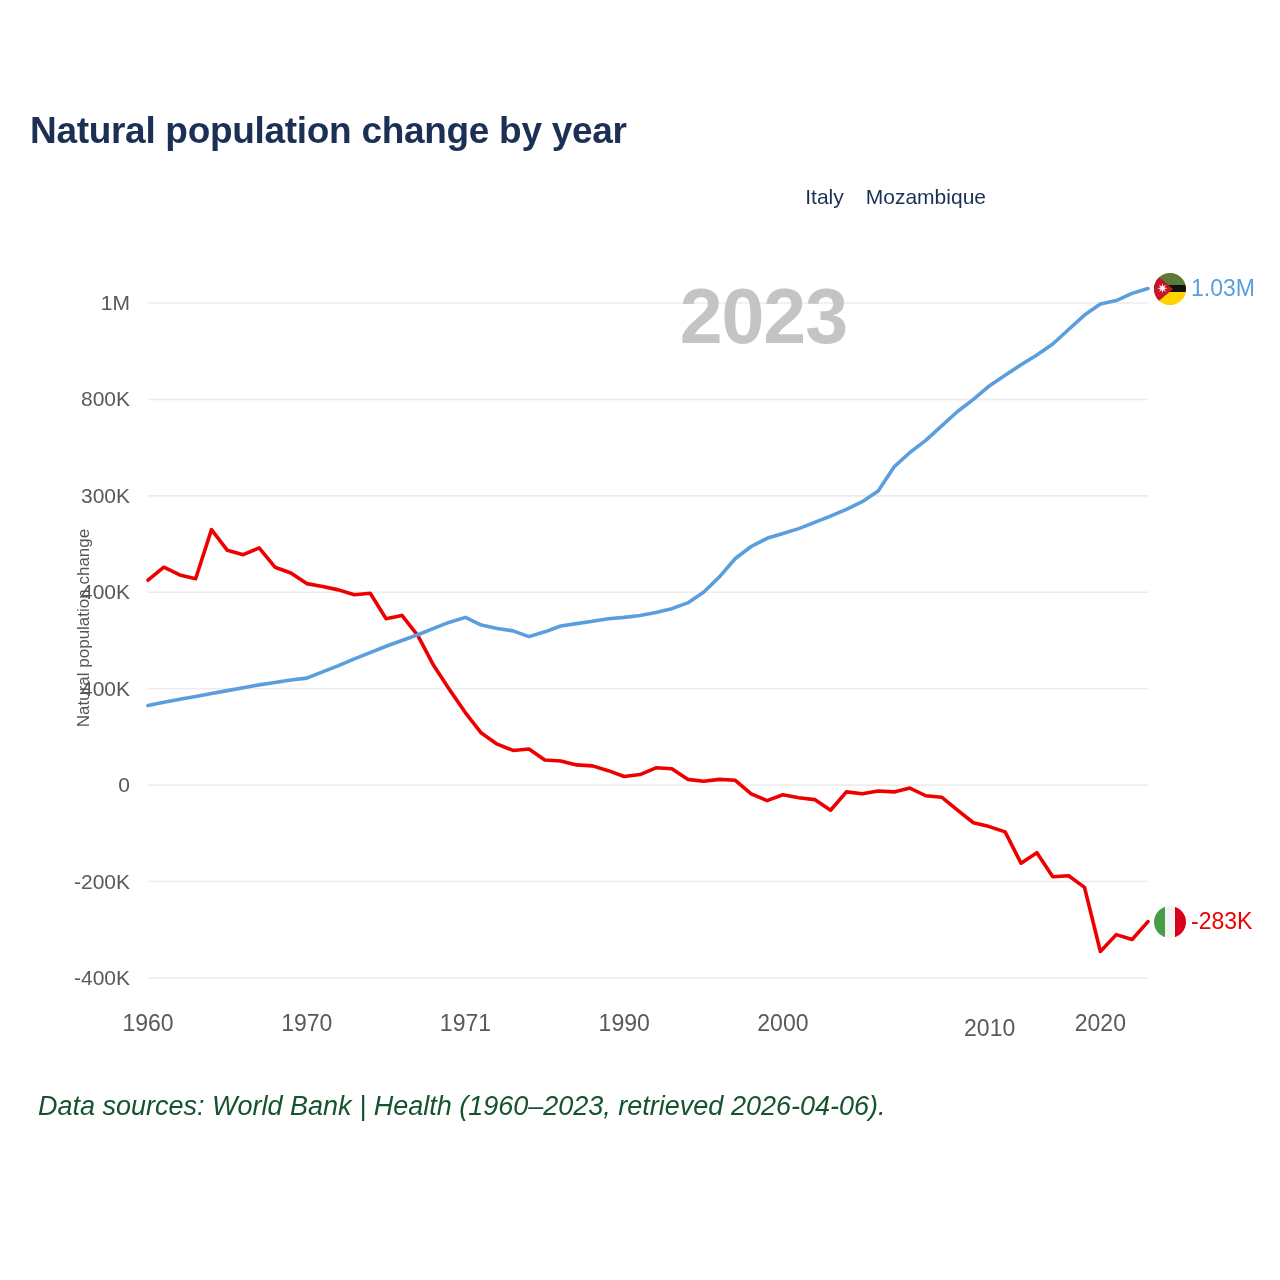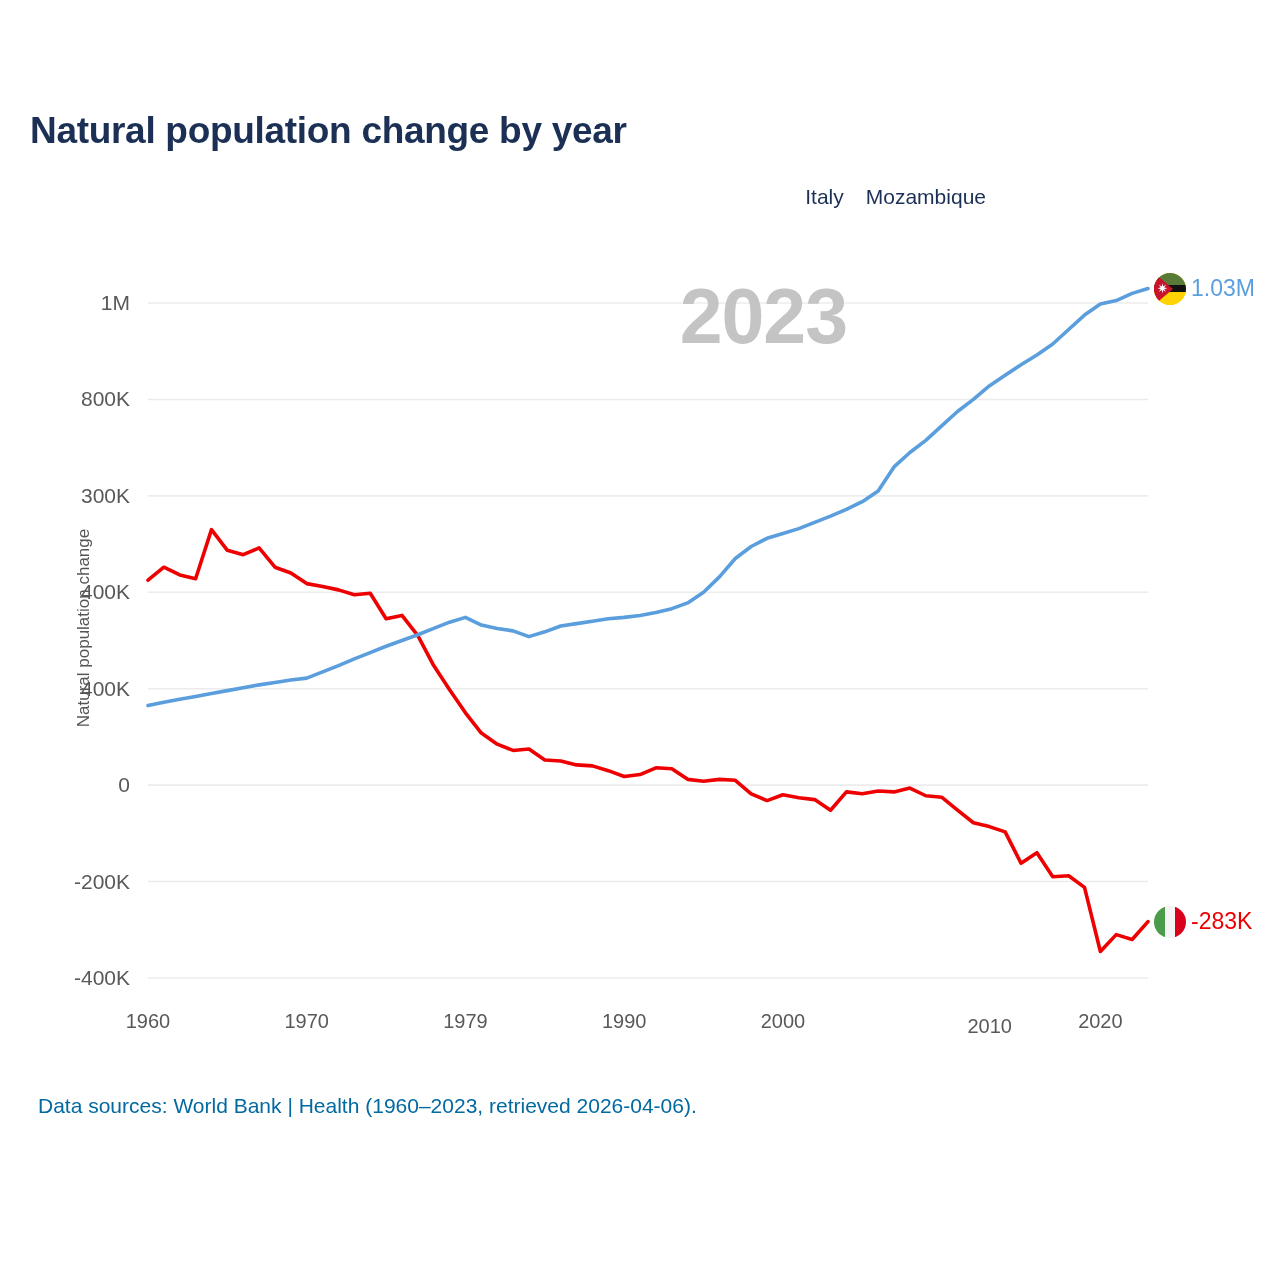--- a/index.html
+++ b/index.html
@@ -86,7 +86,7 @@
   }
   .xtick {
     position: absolute;
-    font-size: 20px;
+    font-size: 23px;
     color: #595959;
     transform: translateX(-50%);
     white-space: nowrap;

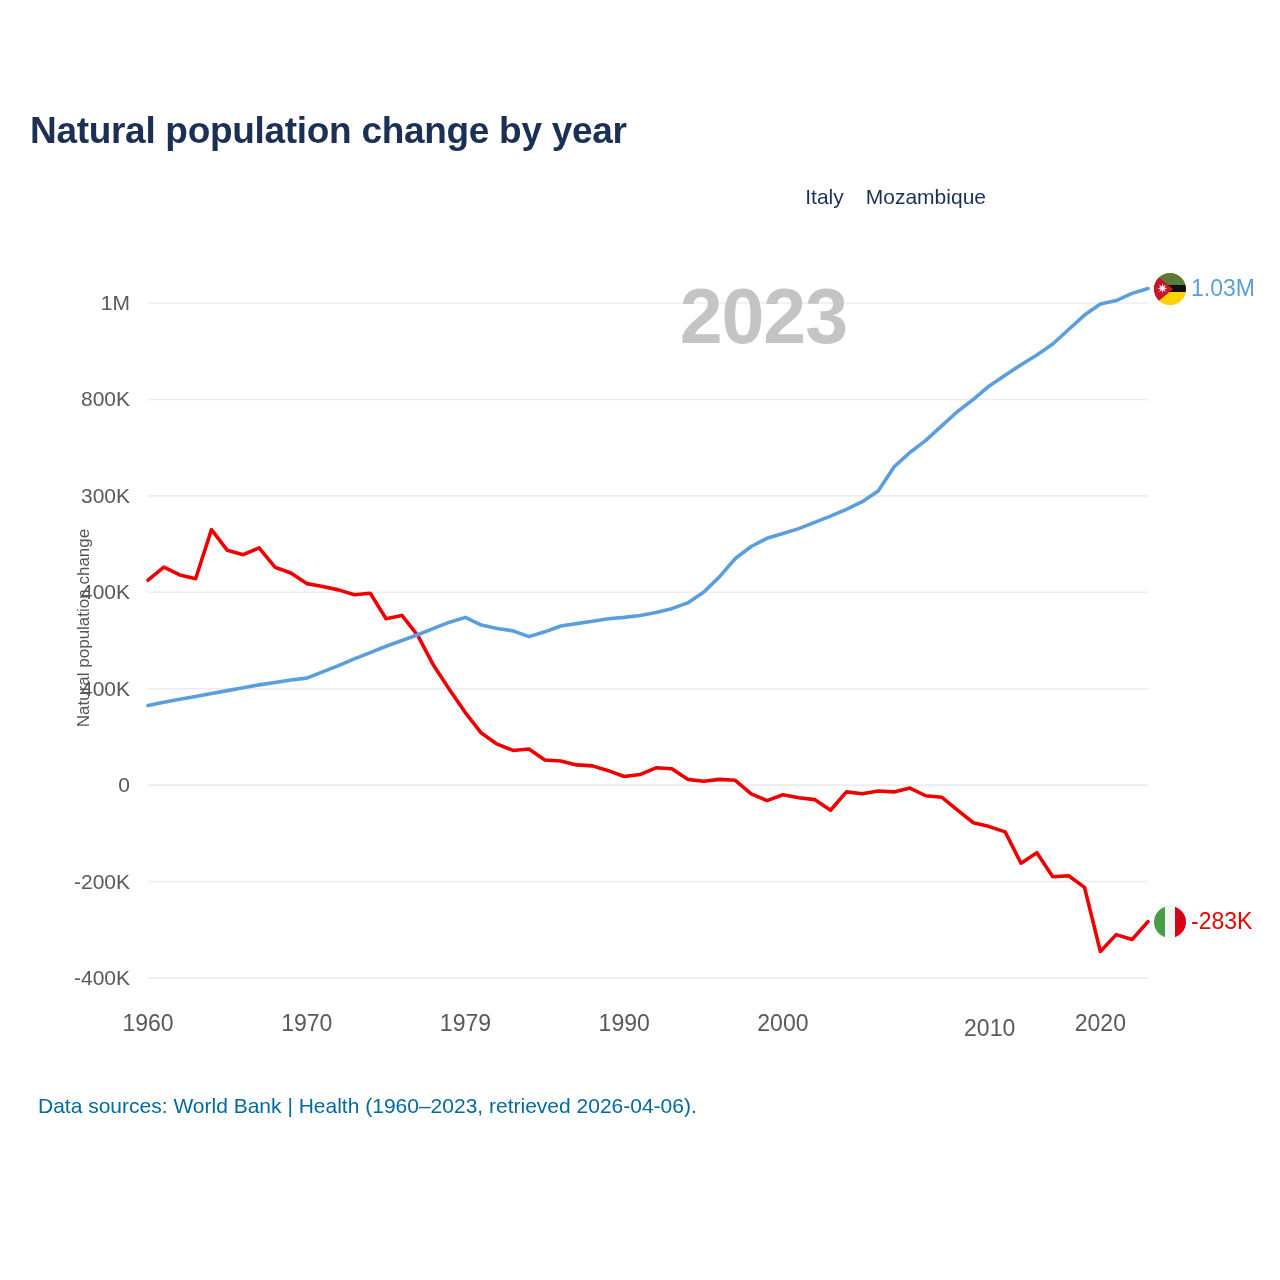--- a/index.html
+++ b/index.html
@@ -212,7 +212,7 @@
     <div id="x-ticks">
         <div class="xtick" style="left: 148px; top: 1010px;">1960</div>
         <div class="xtick" style="left: 306.73px; top: 1010px;">1970</div>
-        <div class="xtick" style="left: 465.46px; top: 1010px;">1979</div>
+        <div class="xtick" style="left: 465.46px; top: 1010px;">1971</div>
         <div class="xtick" style="left: 624.19px; top: 1010px;">1990</div>
         <div class="xtick" style="left: 782.921px; top: 1010px;">2000</div>
         <div class="xtick" style="left: 941.651px; top: 1015px; margin-left: 48px;">2010</div>

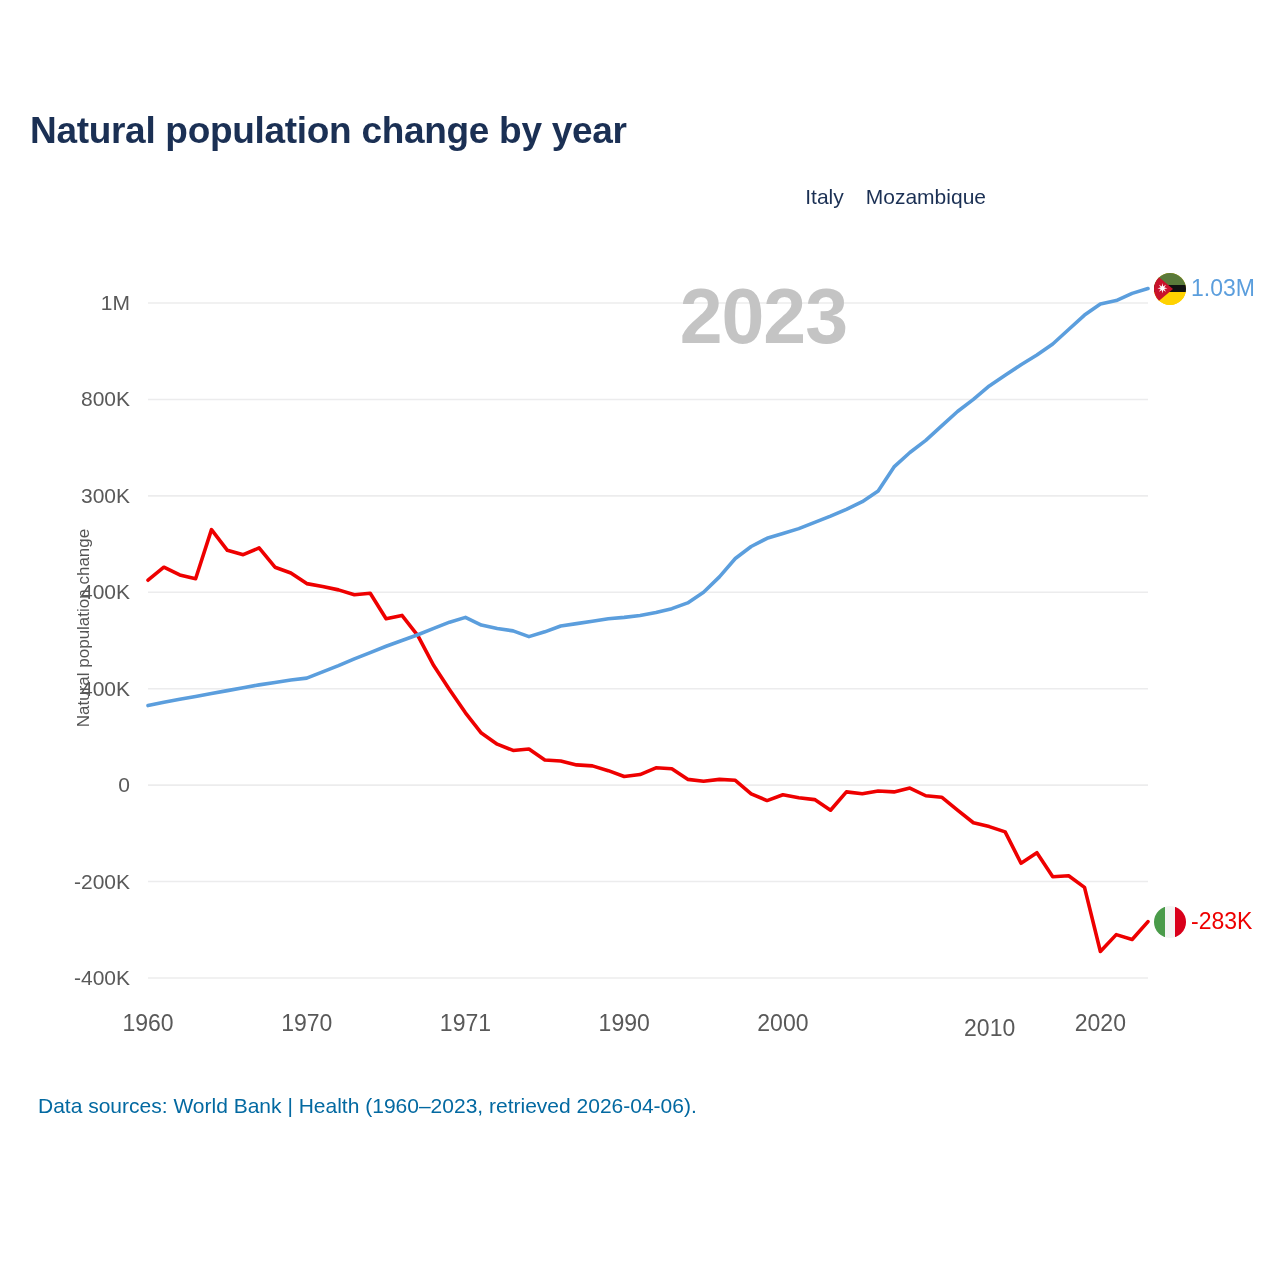--- a/index.html
+++ b/index.html
@@ -161,9 +161,10 @@
     position: absolute;
     left: 38px;
     top: 1086px;
-    font-size: 21px;
-    color: #0369a1;
+    font-size: 27px;
+    color: #14532d;
     line-height: 40px;
+    font-style: italic;
   }
   .footer div { white-space: nowrap; }
 </style>

